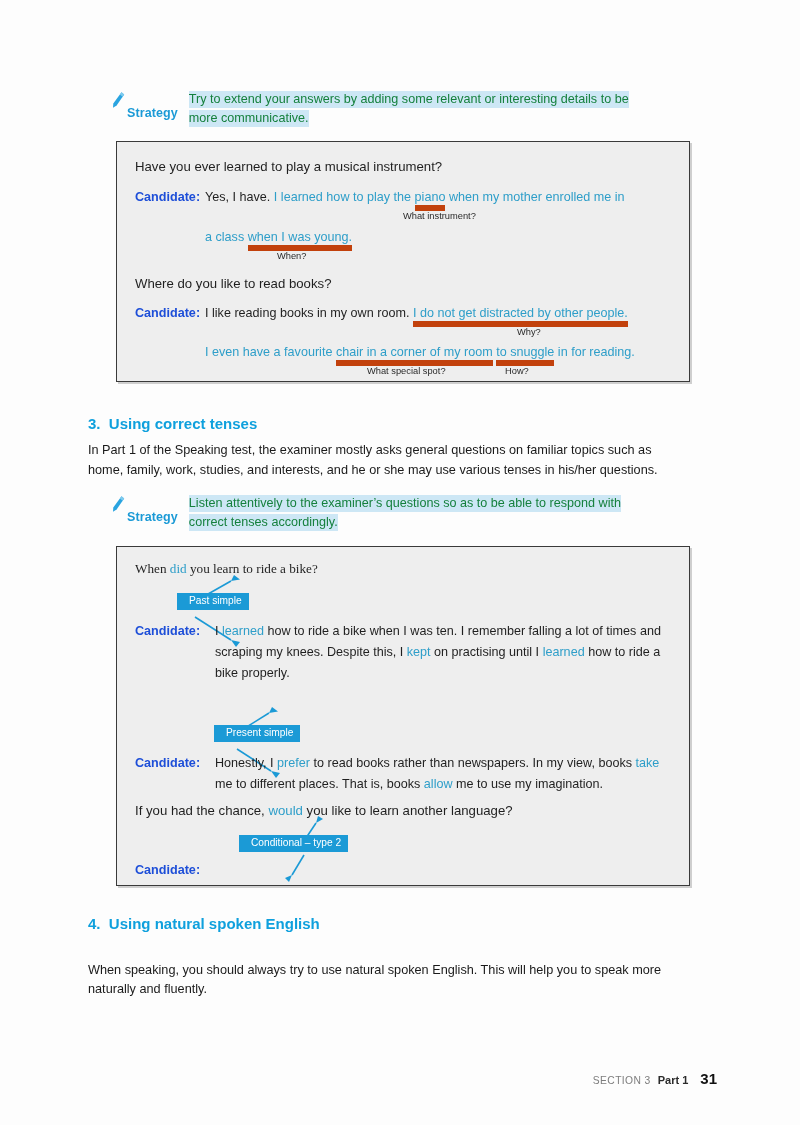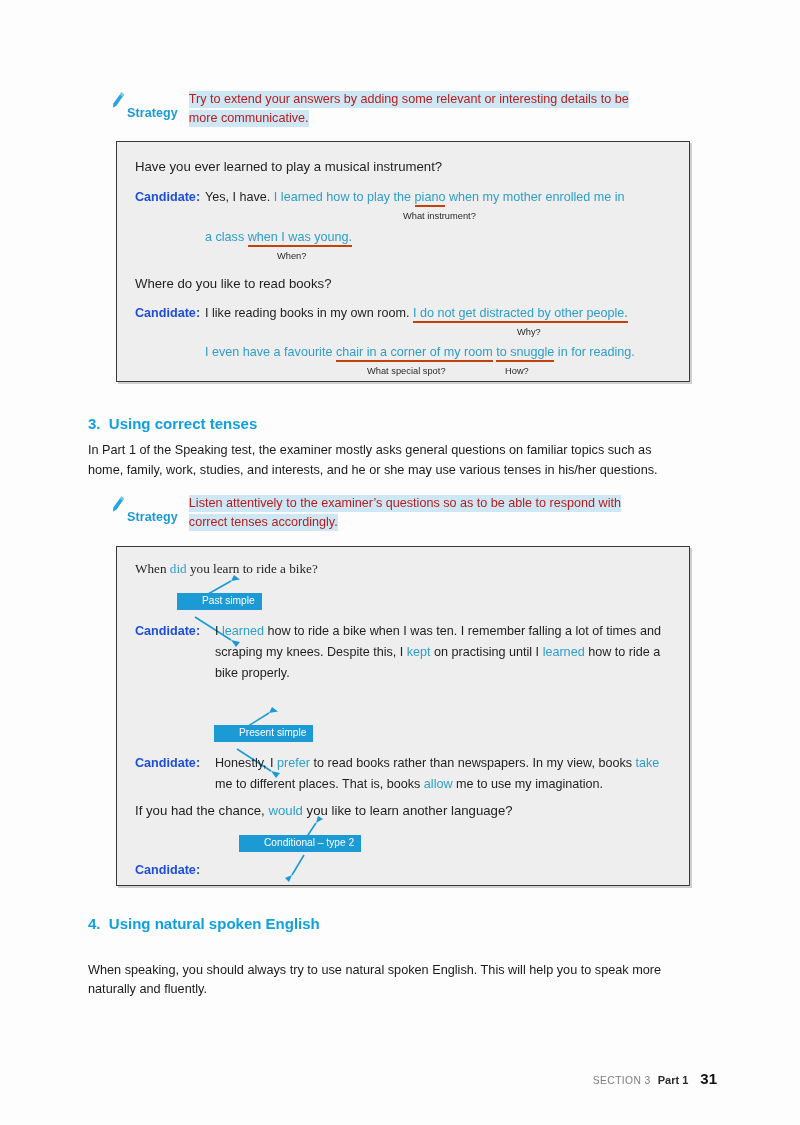--- a/index.html
+++ b/index.html
@@ -48,7 +48,7 @@
     margin-left: 11px;
     font-size: 12.6px;
     line-height: 19px;
-    color: #b91c1c;
+    color: #15803d;
     max-width: 513px;
   }
   .strategy-text span.hl {

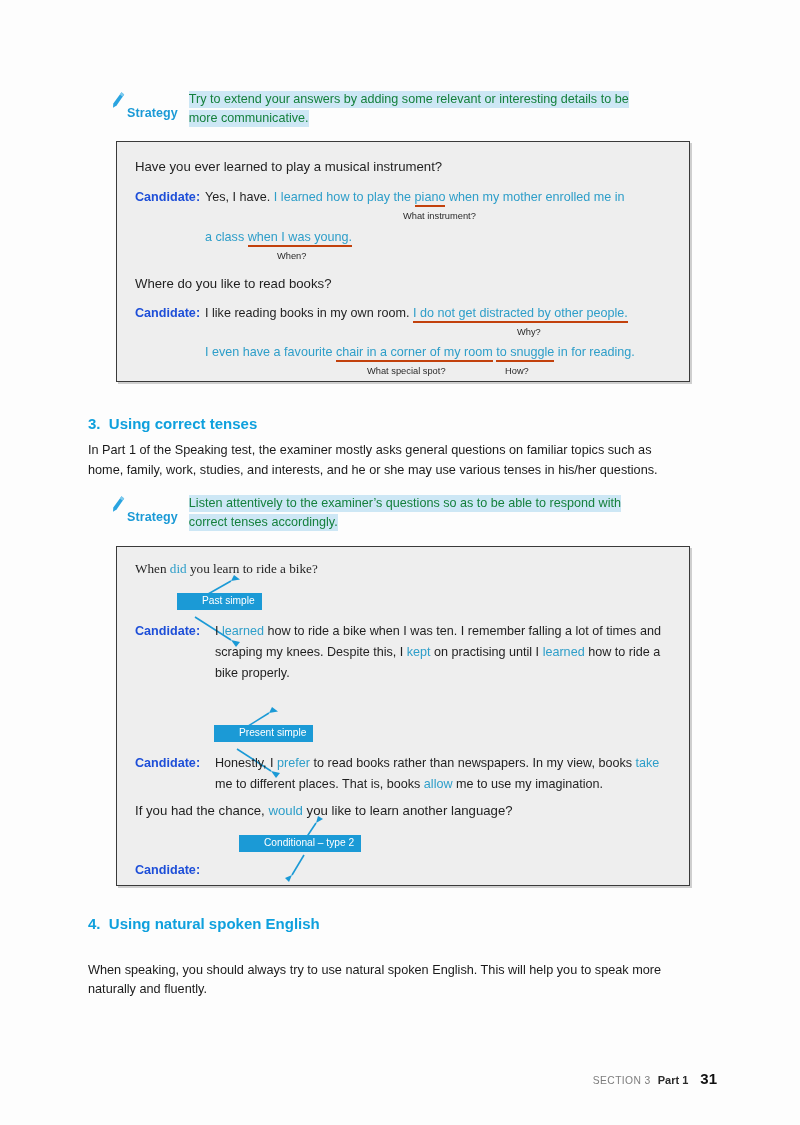--- a/index.html
+++ b/index.html
@@ -90,7 +90,7 @@
   .blue { color: #2e9ec9; }
   .blue-u {
     color: #2e9ec9;
-    border-bottom: 2px solid #c2410c;
+    border-bottom: 6px solid #c2410c;
     padding-bottom: 1px;
   }
   .annot {

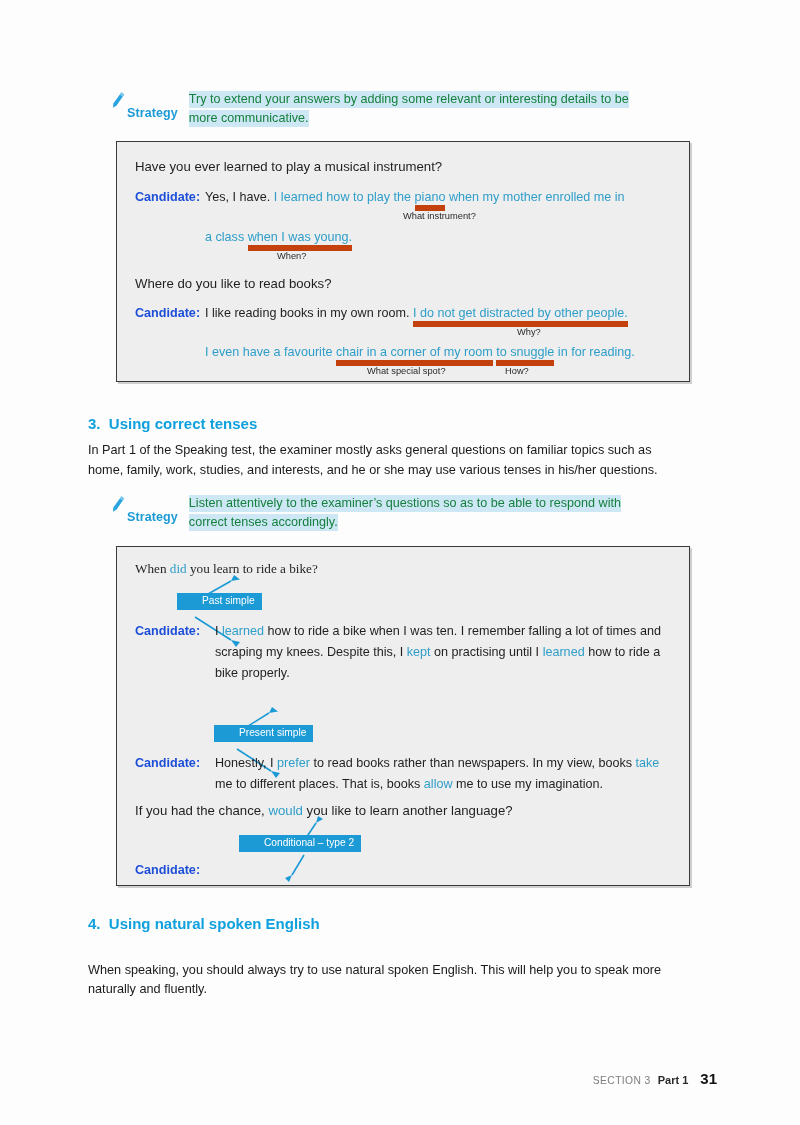--- a/index.html
+++ b/index.html
@@ -106,7 +106,7 @@
     background: #1b9ad6;
     color: #ffffff;
     font-size: 10.2px;
-    padding: 2px 7px 3px 25px;
+    padding: 2px 7px 3px 12px;
     white-space: nowrap;
     line-height: 12px;
   }

